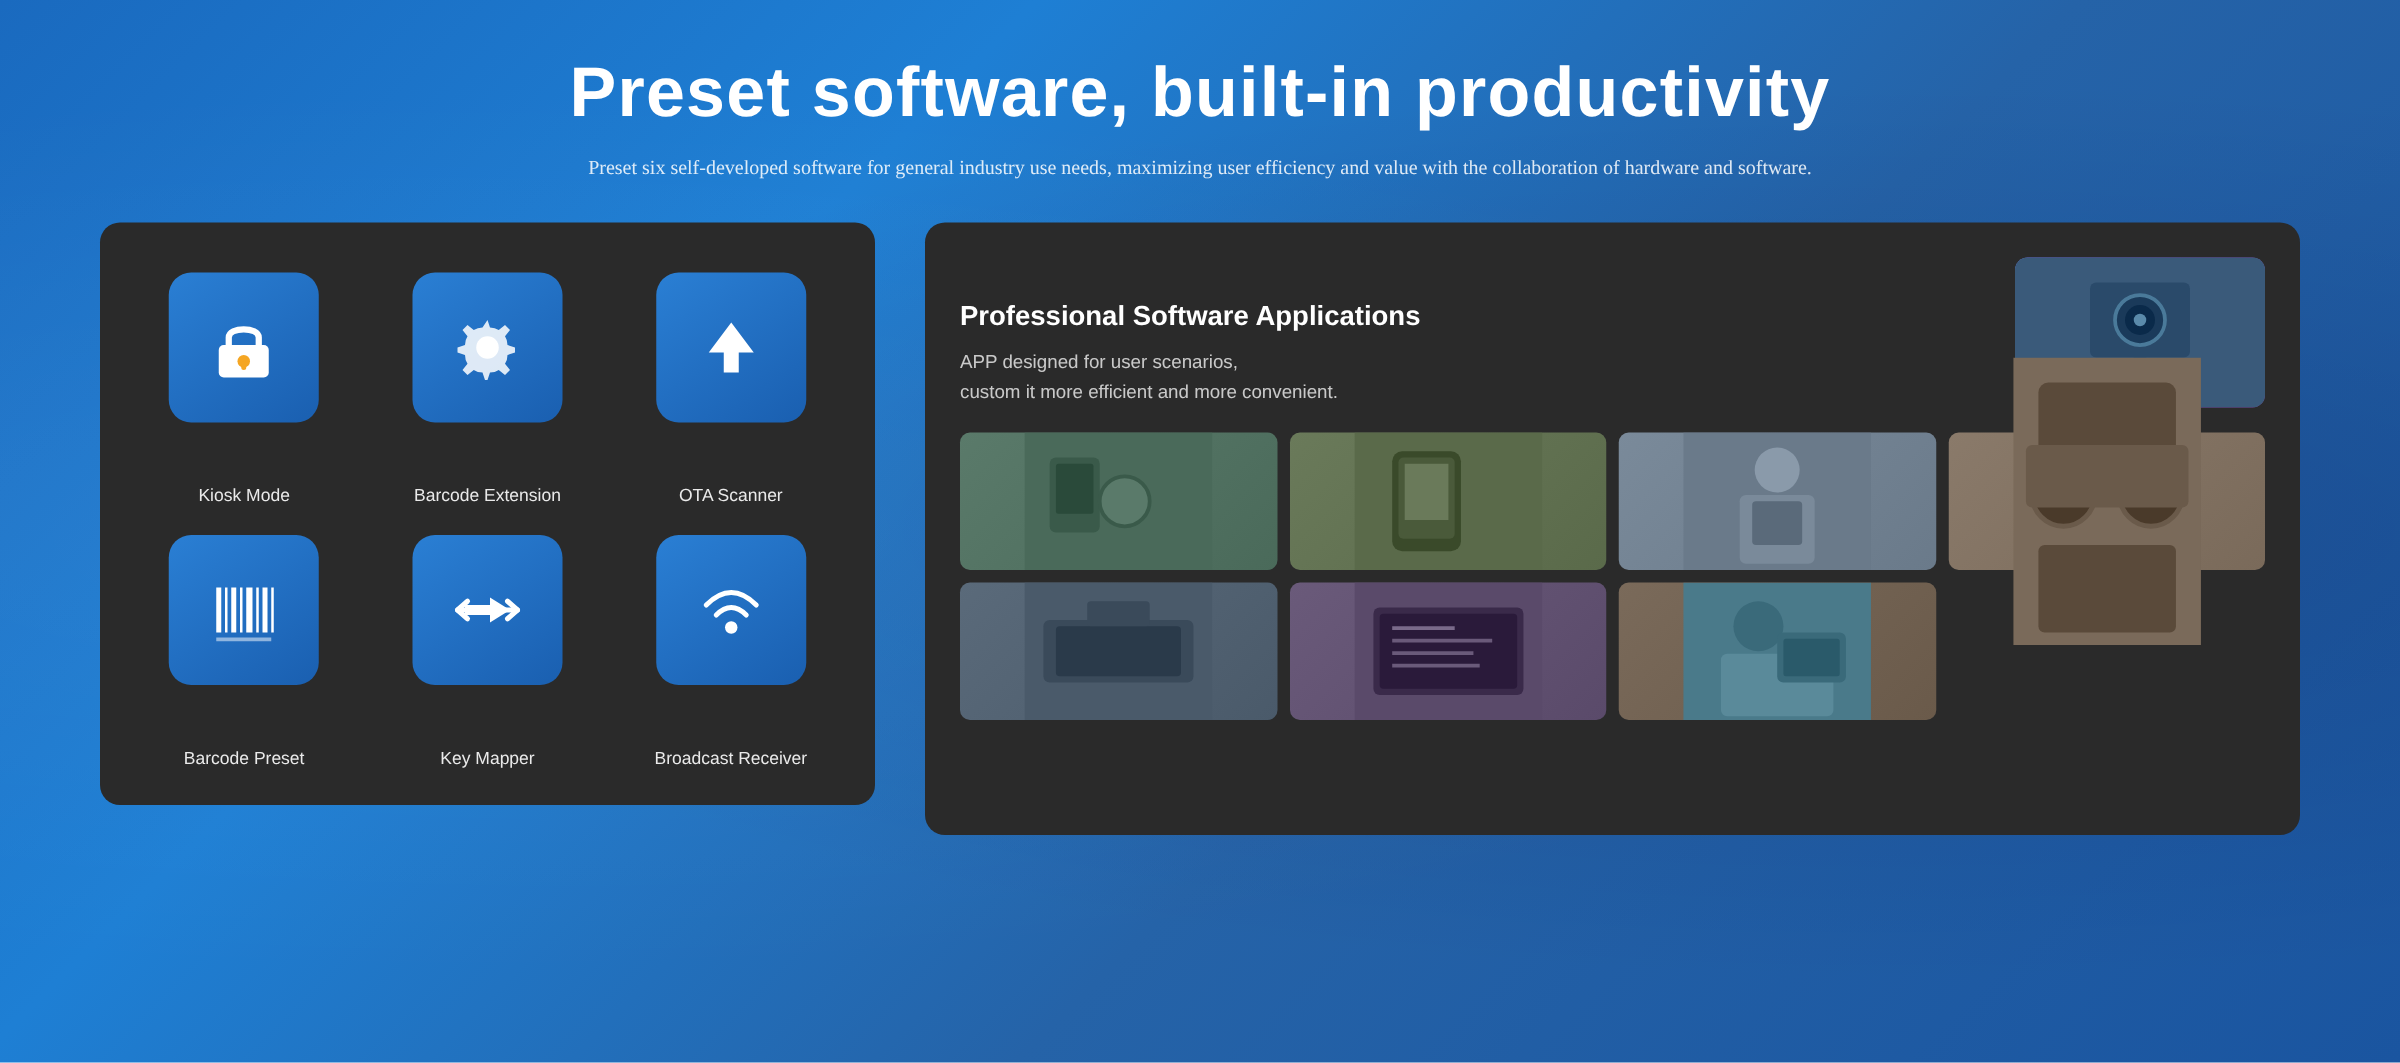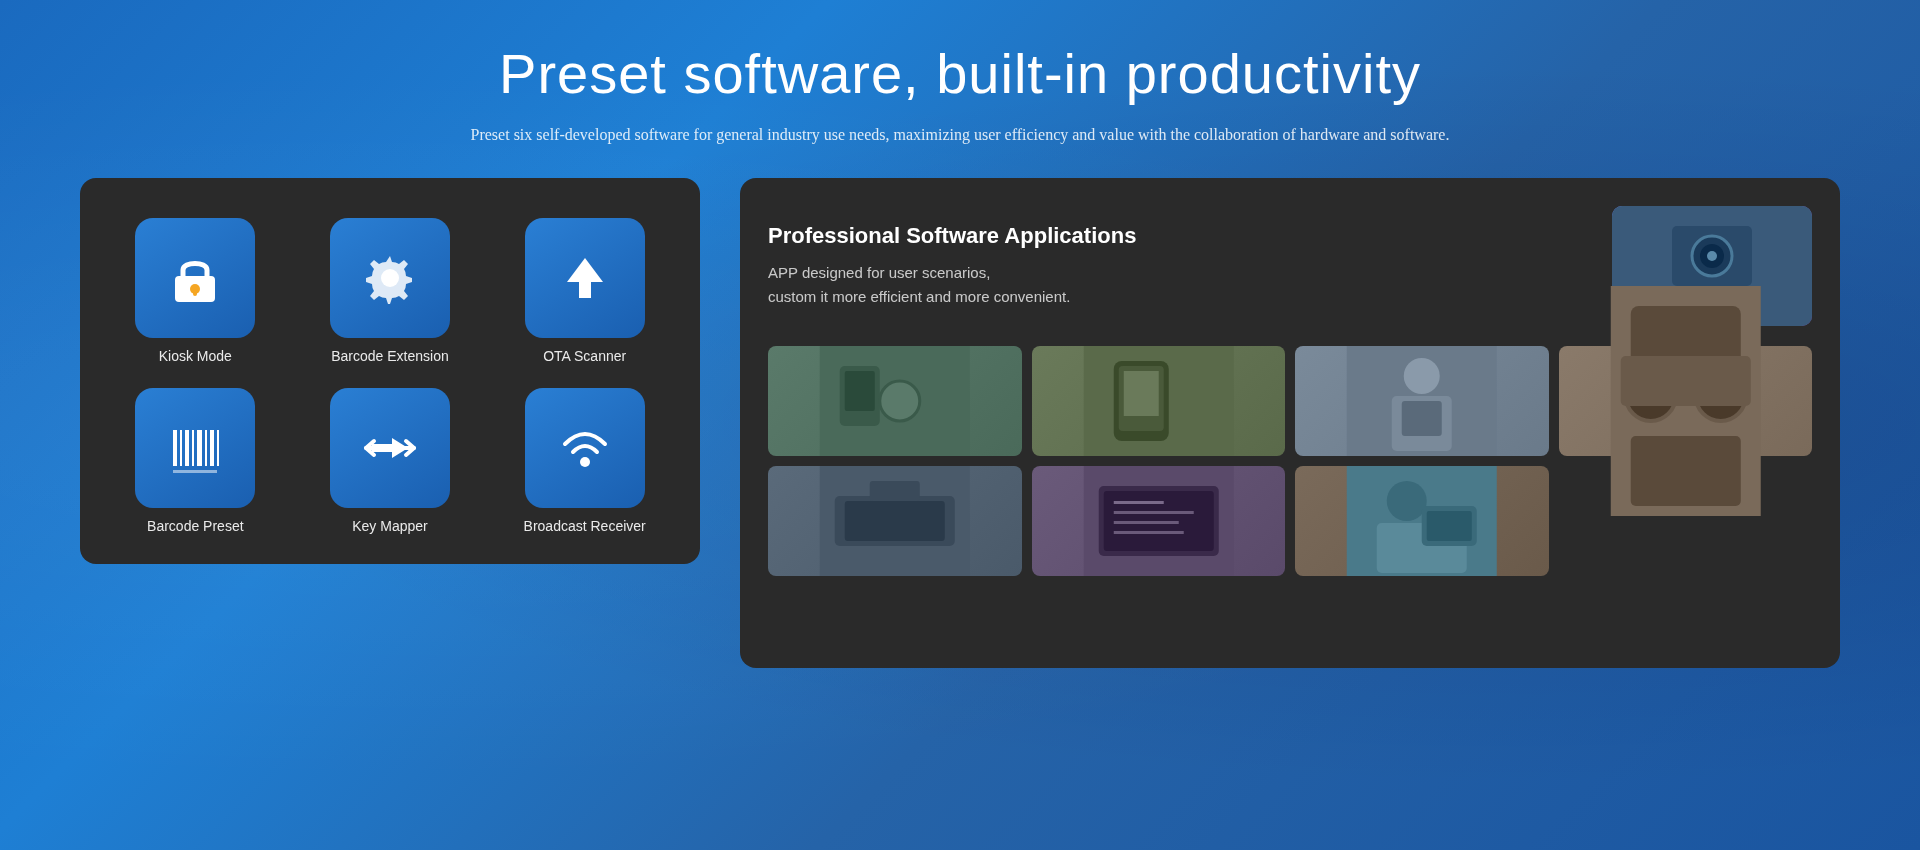--- a/index.html
+++ b/index.html
@@ -40,7 +40,7 @@
 
     .main-title {
       font-size: 56px;
-      font-weight: 400;
+      font-weight: 700;
       letter-spacing: 1px;
       color: white;
       margin-bottom: 14px;

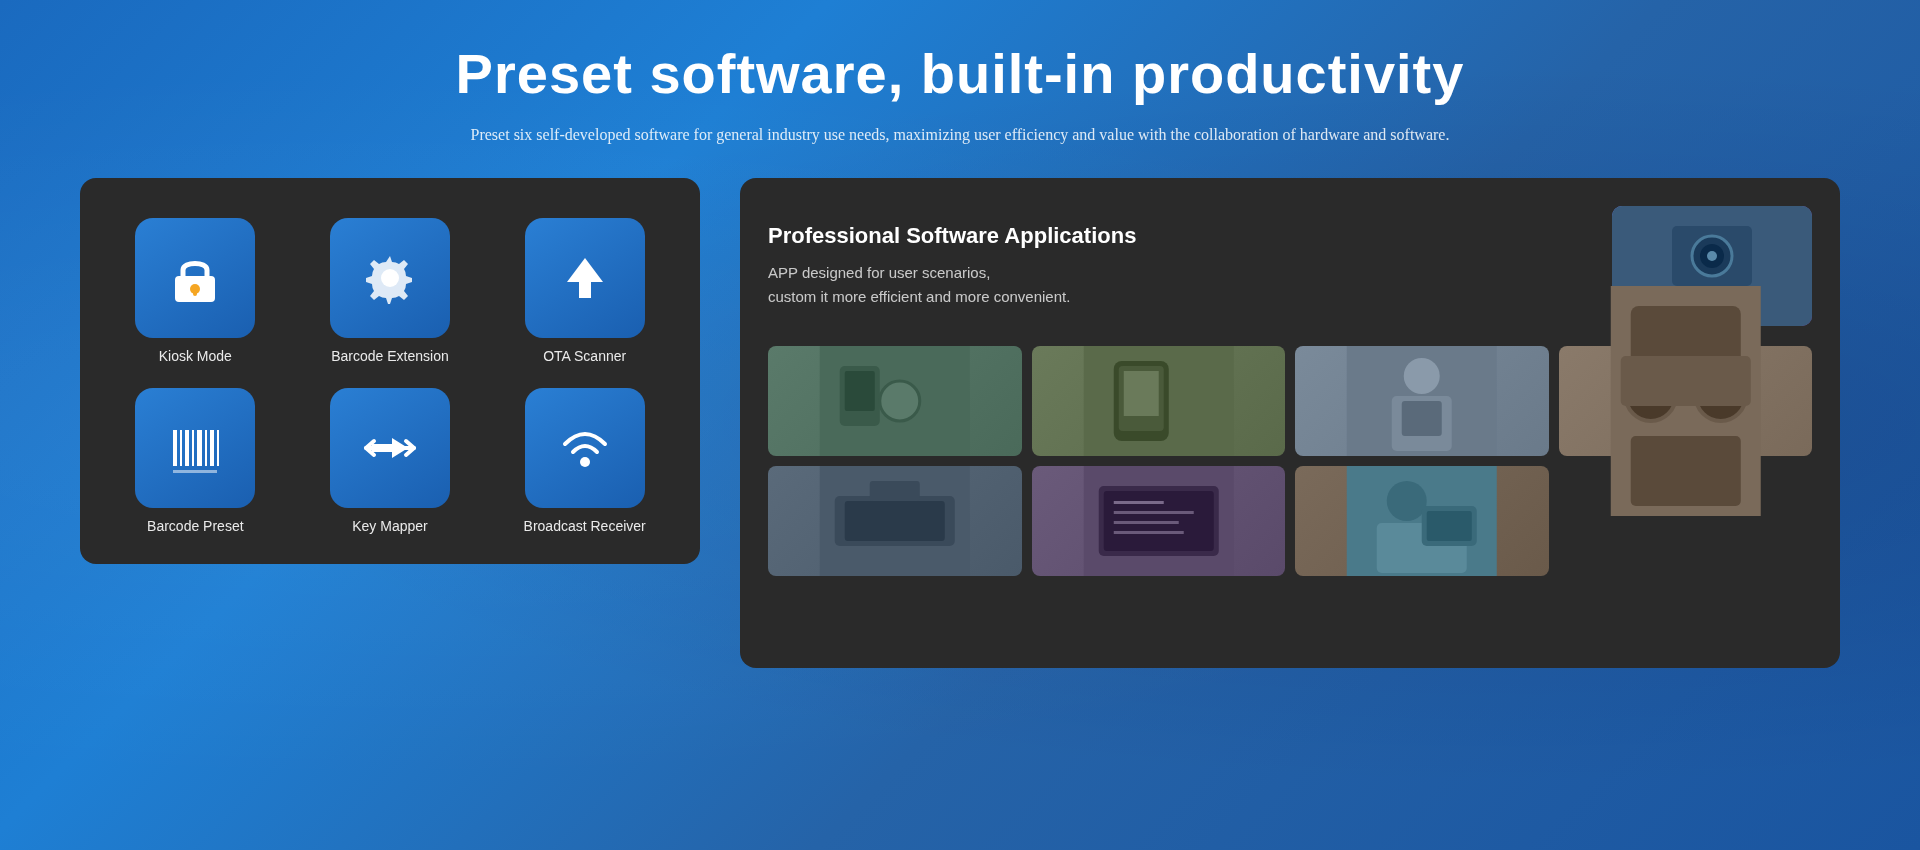--- a/index.html
+++ b/index.html
@@ -120,7 +120,7 @@
       display: flex;
       gap: 20px;
       margin-bottom: 20px;
-      align-items: center;
+      align-items: flex-end;
     }
 
     .right-text {

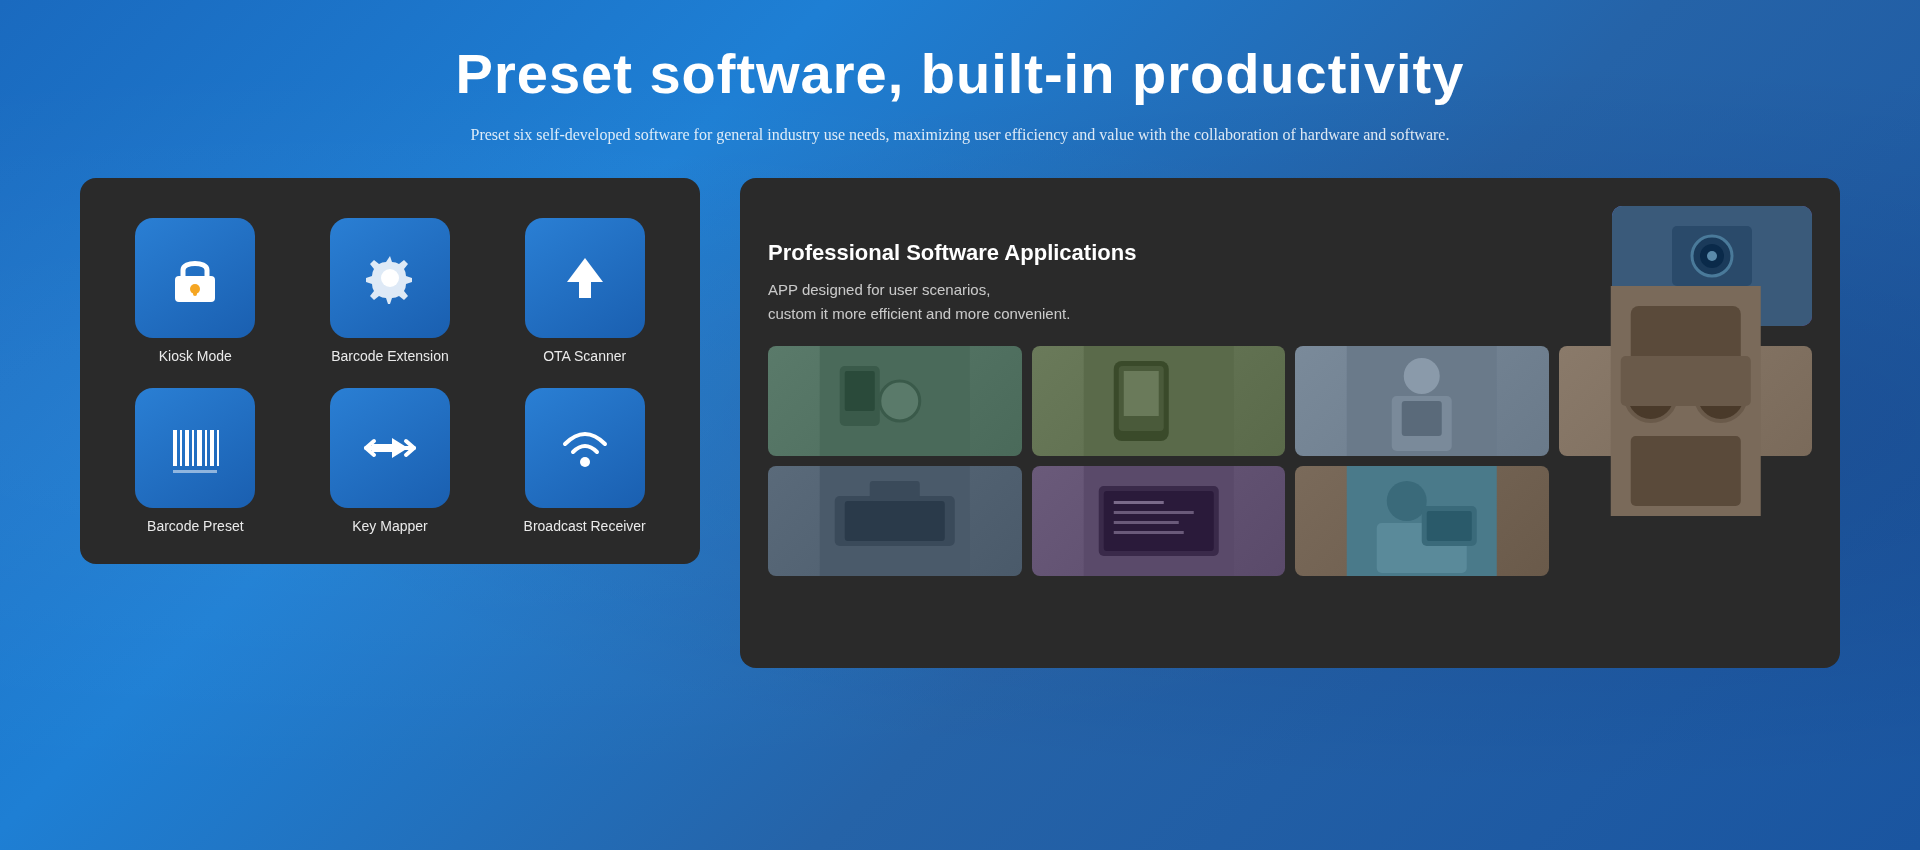--- a/index.html
+++ b/index.html
@@ -105,6 +105,7 @@
       font-size: 14px;
       color: rgba(255,255,255,0.9);
       text-align: center;
+      margin-top: 40px;
     }
 
     

